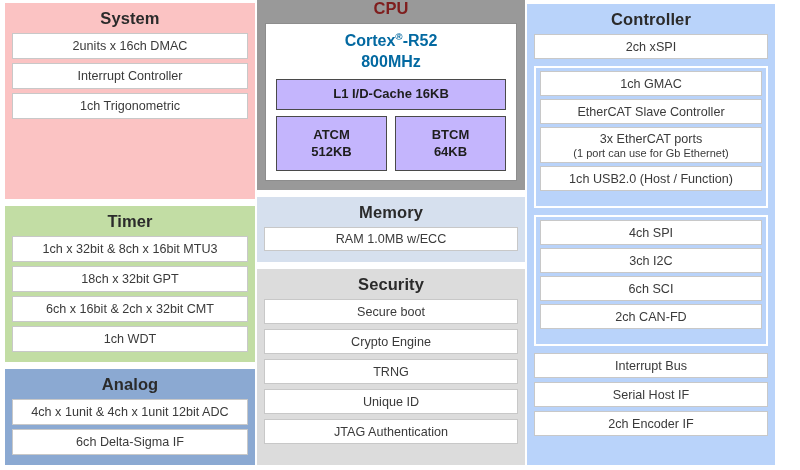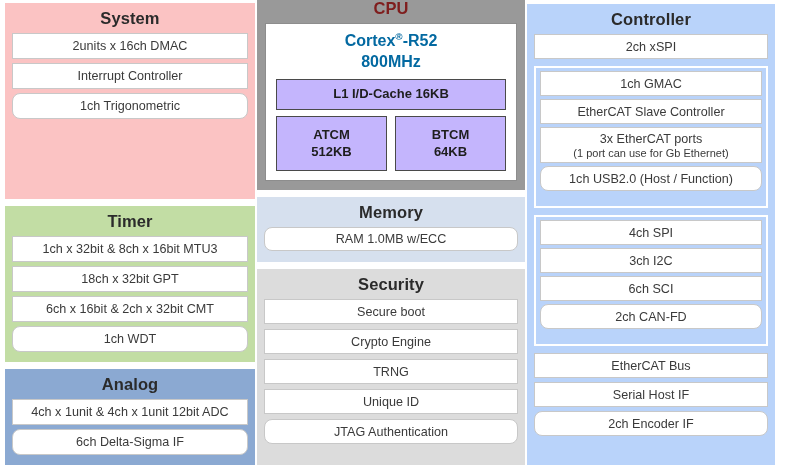--- a/index.html
+++ b/index.html
@@ -67,7 +67,7 @@
     justify-content: center;
     margin-bottom: 4px;
   }
-  .item:last-child { margin-bottom: 0; border-radius: 8px; }
+  .item:last-child { margin-bottom: 0; }
   .item .sub {
     font-size: 11px;
     line-height: 1.12;

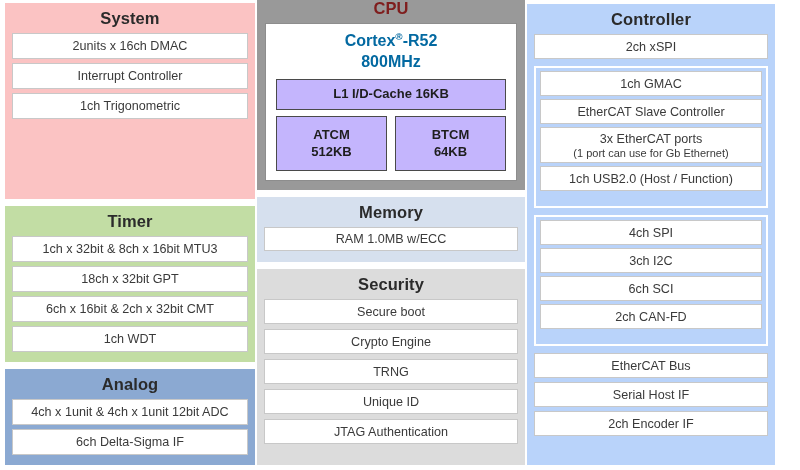--- a/index.html
+++ b/index.html
@@ -250,7 +250,7 @@
         <div class="item">2ch CAN-FD</div>
       </div>
 
-      <div class="item">EtherCAT Bus</div>
+      <div class="item">Interrupt Bus</div>
       <div class="item">Serial Host IF</div>
       <div class="item">2ch Encoder IF</div>
 

